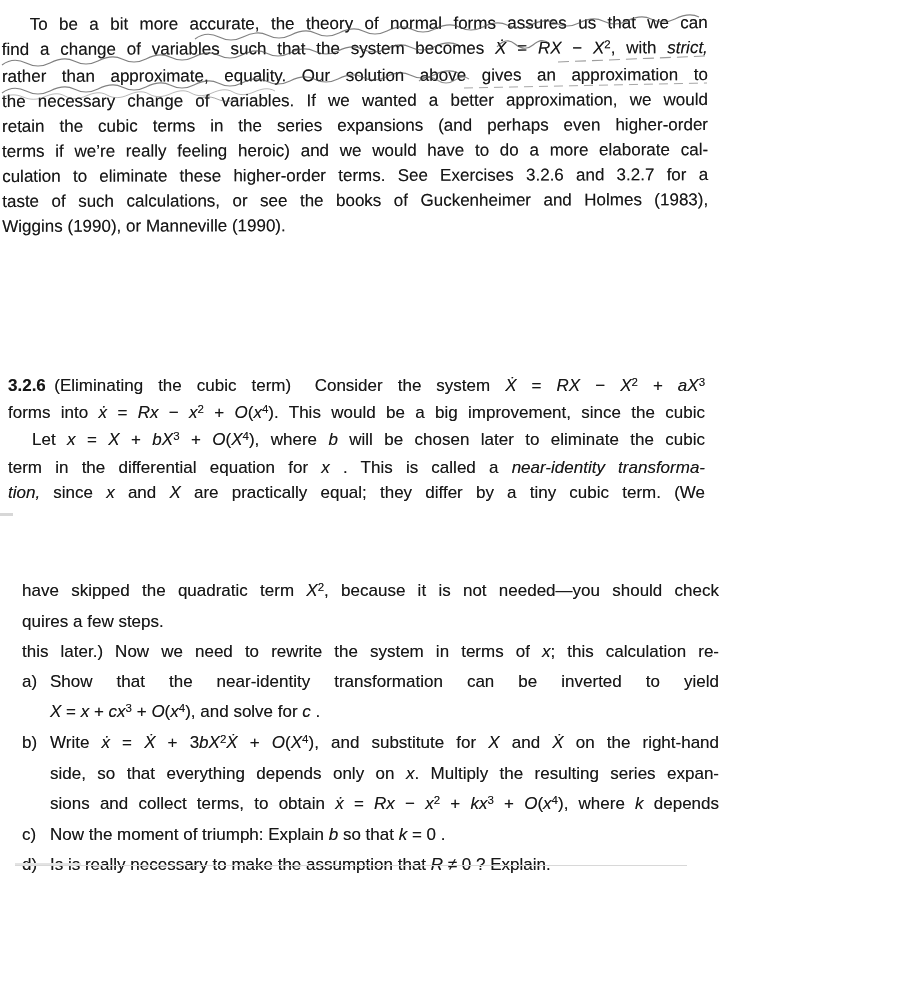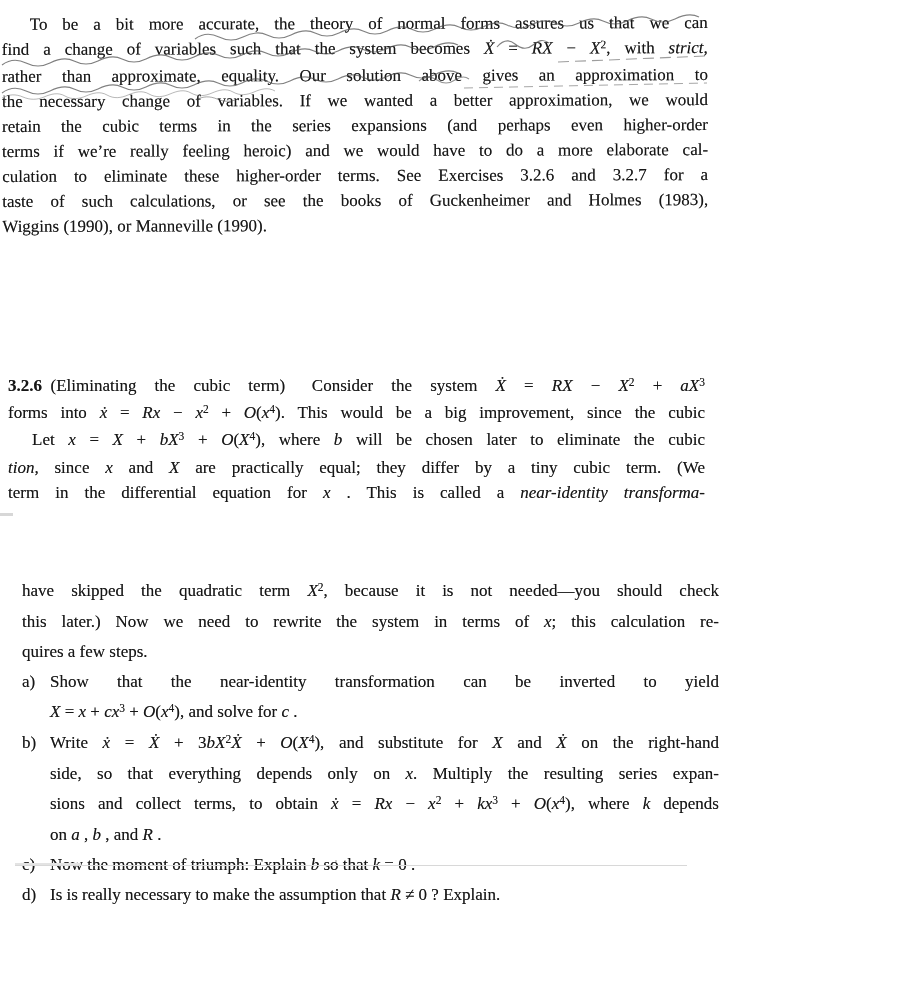--- a/index.html
+++ b/index.html
@@ -13,7 +13,7 @@
     height: 991px;
     background: #ffffff;
     overflow: hidden;
-    font-family: Liberation Serif, serif;
+    font-family: Liberation Sans, sans-serif;
     color: #171717;
   }
   .textblock {

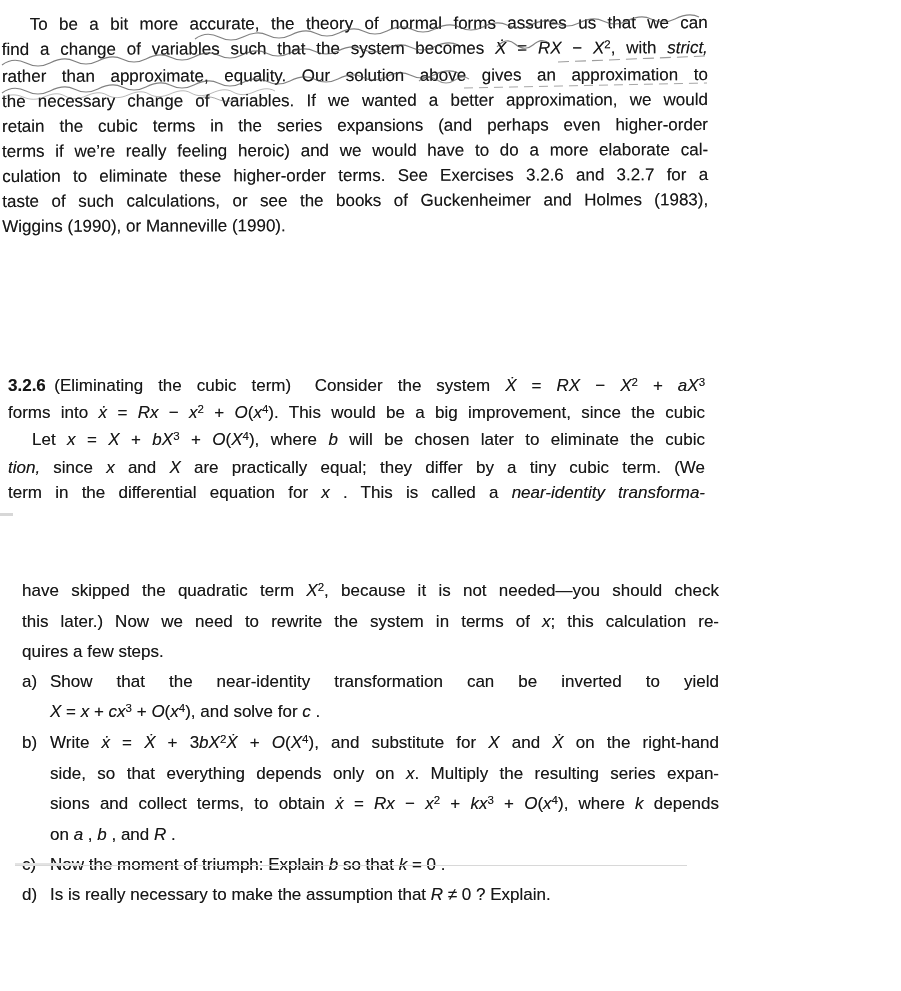--- a/index.html
+++ b/index.html
@@ -71,8 +71,8 @@
       <div class="tline just"><span class="run-b">3.2.6</span><span class="run-n"> (Eliminating the cubic term)  Consider the system </span><span class="run-i">Ẋ</span><span class="run-n"> = </span><span class="run-i">RX</span><span class="run-n"> − </span><span class="run-i">X</span><span class="run-sup">2</span><span class="run-n"> + </span><span class="run-i">aX</span><span class="run-sup">3</span></div>
       <div class="tline just"><span class="run-n">forms into </span><span class="run-i">ẋ</span><span class="run-n"> = </span><span class="run-i">Rx</span><span class="run-n"> − </span><span class="run-i">x</span><span class="run-sup">2</span><span class="run-n"> + </span><span class="run-i">O</span><span class="run-n">(</span><span class="run-i">x</span><span class="run-sup">4</span><span class="run-n">). This would be a big improvement, since the cubic</span></div>
       <div class="tline just" style="text-indent: 24px;"><span class="run-n">Let </span><span class="run-i">x</span><span class="run-n"> = </span><span class="run-i">X</span><span class="run-n"> + </span><span class="run-i">bX</span><span class="run-sup">3</span><span class="run-n"> + </span><span class="run-i">O</span><span class="run-n">(</span><span class="run-i">X</span><span class="run-sup">4</span><span class="run-n">), where </span><span class="run-i">b</span><span class="run-n"> will be chosen later to eliminate the cubic</span></div>
+      <div class="tline just"><span class="run-n">term in the differential equation for </span><span class="run-i">x</span><span class="run-n"> . This is called a </span><span class="run-i">near-identity transforma-</span></div>
       <div class="tline just"><span class="run-i">tion,</span><span class="run-n"> since </span><span class="run-i">x</span><span class="run-n"> and </span><span class="run-i">X</span><span class="run-n"> are practically equal; they differ by a tiny cubic term. (We</span></div>
-      <div class="tline just"><span class="run-n">term in the differential equation for </span><span class="run-i">x</span><span class="run-n"> . This is called a </span><span class="run-i">near-identity transforma-</span></div>
     </div>
 
   <div id="frag2" class="textblock">

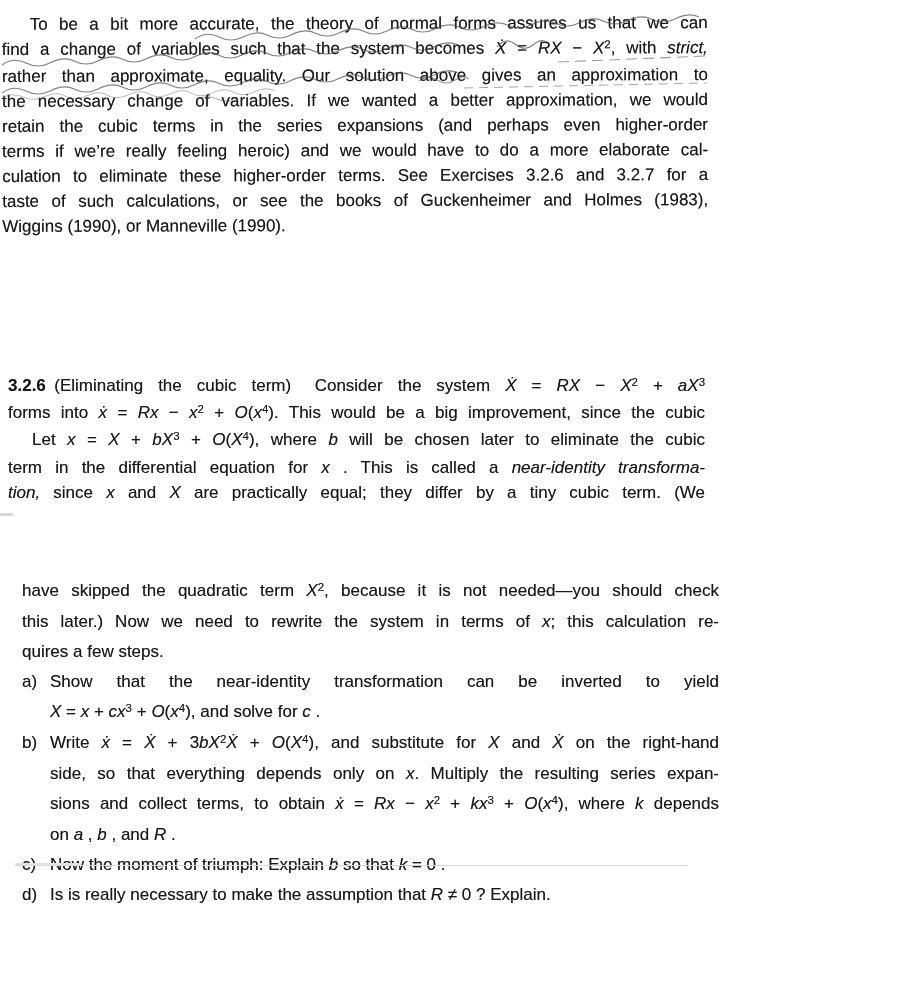--- a/index.html
+++ b/index.html
@@ -77,8 +77,8 @@
 
   <div id="frag2" class="textblock">
       <div class="tline just"><span class="run-n">have skipped the quadratic term </span><span class="run-i">X</span><span class="run-sup">2</span><span class="run-n">, because it is not needed—you should check</span></div>
+      <div class="tline"><span class="run-n">quires a few steps.</span></div>
       <div class="tline just"><span class="run-n">this later.) Now we need to rewrite the system in terms of </span><span class="run-i">x</span><span class="run-n">; this calculation re-</span></div>
-      <div class="tline"><span class="run-n">quires a few steps.</span></div>
       <div class="tline just"><span class="run-lbl">a)</span><span class="run-n">Show that the near-identity transformation can be inverted to yield</span></div>
       <div class="tline" style="text-indent: 28px;"><span class="run-i">X</span><span class="run-n"> = </span><span class="run-i">x</span><span class="run-n"> + </span><span class="run-i">cx</span><span class="run-sup">3</span><span class="run-n"> + </span><span class="run-i">O</span><span class="run-n">(</span><span class="run-i">x</span><span class="run-sup">4</span><span class="run-n">), and solve for </span><span class="run-i">c</span><span class="run-n"> .</span></div>
       <div class="tline just"><span class="run-lbl">b)</span><span class="run-n">Write </span><span class="run-i">ẋ</span><span class="run-n"> = </span><span class="run-i">Ẋ</span><span class="run-n"> + 3</span><span class="run-i">bX</span><span class="run-sup">2</span><span class="run-i">Ẋ</span><span class="run-n"> + </span><span class="run-i">O</span><span class="run-n">(</span><span class="run-i">X</span><span class="run-sup">4</span><span class="run-n">), and substitute for </span><span class="run-i">X</span><span class="run-n"> and </span><span class="run-i">Ẋ</span><span class="run-n"> on the right-hand</span></div>

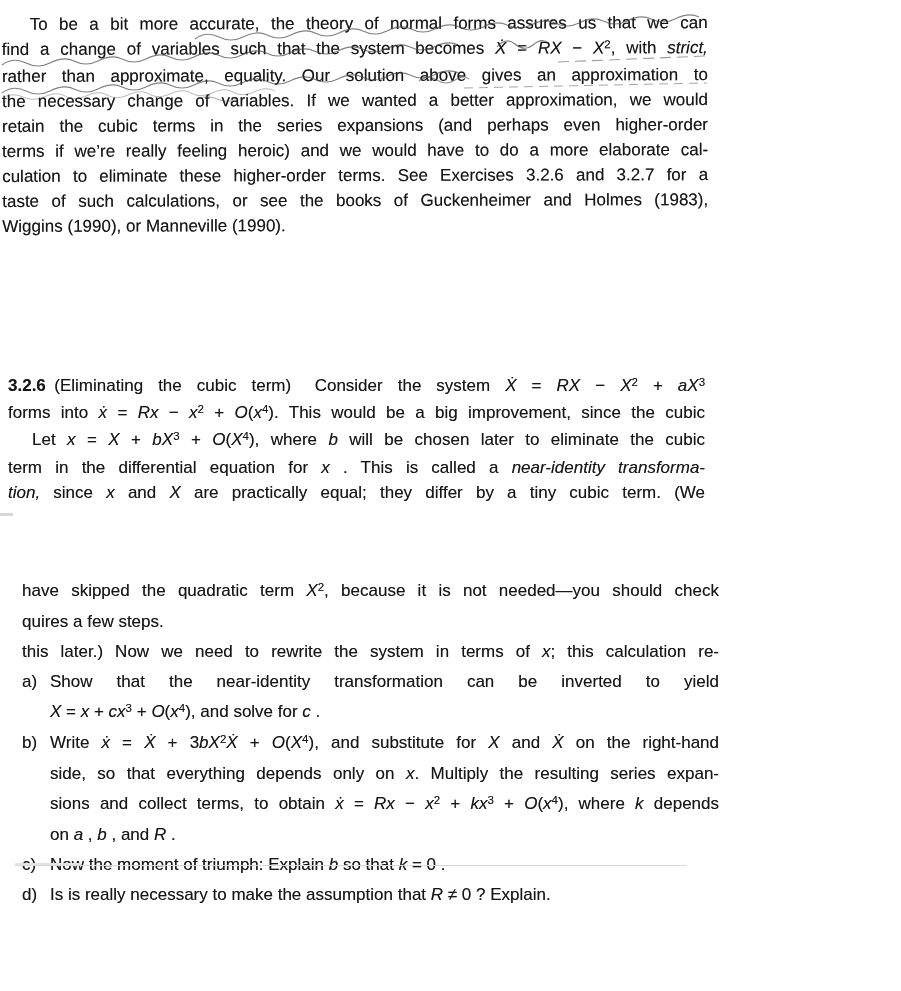--- a/index.html
+++ b/index.html
@@ -84,7 +84,6 @@
       <div class="tline just"><span class="run-lbl">b)</span><span class="run-n">Write </span><span class="run-i">ẋ</span><span class="run-n"> = </span><span class="run-i">Ẋ</span><span class="run-n"> + 3</span><span class="run-i">bX</span><span class="run-sup">2</span><span class="run-i">Ẋ</span><span class="run-n"> + </span><span class="run-i">O</span><span class="run-n">(</span><span class="run-i">X</span><span class="run-sup">4</span><span class="run-n">), and substitute for </span><span class="run-i">X</span><span class="run-n"> and </span><span class="run-i">Ẋ</span><span class="run-n"> on the right-hand</span></div>
       <div class="tline just" style="text-indent: 28px;"><span class="run-n">side, so that everything depends only on </span><span class="run-i">x</span><span class="run-n">. Multiply the resulting series expan-</span></div>
       <div class="tline just" style="text-indent: 28px;"><span class="run-n">sions and collect terms, to obtain </span><span class="run-i">ẋ</span><span class="run-n"> = </span><span class="run-i">Rx</span><span class="run-n"> − </span><span class="run-i">x</span><span class="run-sup">2</span><span class="run-n"> + </span><span class="run-i">kx</span><span class="run-sup">3</span><span class="run-n"> + </span><span class="run-i">O</span><span class="run-n">(</span><span class="run-i">x</span><span class="run-sup">4</span><span class="run-n">), where </span><span class="run-i">k</span><span class="run-n"> depends</span></div>
-      <div class="tline" style="text-indent: 28px;"><span class="run-n">on </span><span class="run-i">a</span><span class="run-n"> , </span><span class="run-i">b</span><span class="run-n"> , and </span><span class="run-i">R</span><span class="run-n"> .</span></div>
       <div class="tline"><span class="run-lbl">c)</span><span class="run-n">Now the moment of triumph: Explain </span><span class="run-i">b</span><span class="run-n"> so that </span><span class="run-i">k</span><span class="run-n"> = 0 .</span></div>
       <div class="tline"><span class="run-lbl">d)</span><span class="run-n">Is is really necessary to make the assumption that </span><span class="run-i">R</span><span class="run-n"> ≠ 0 ? Explain.</span></div>
     </div>

